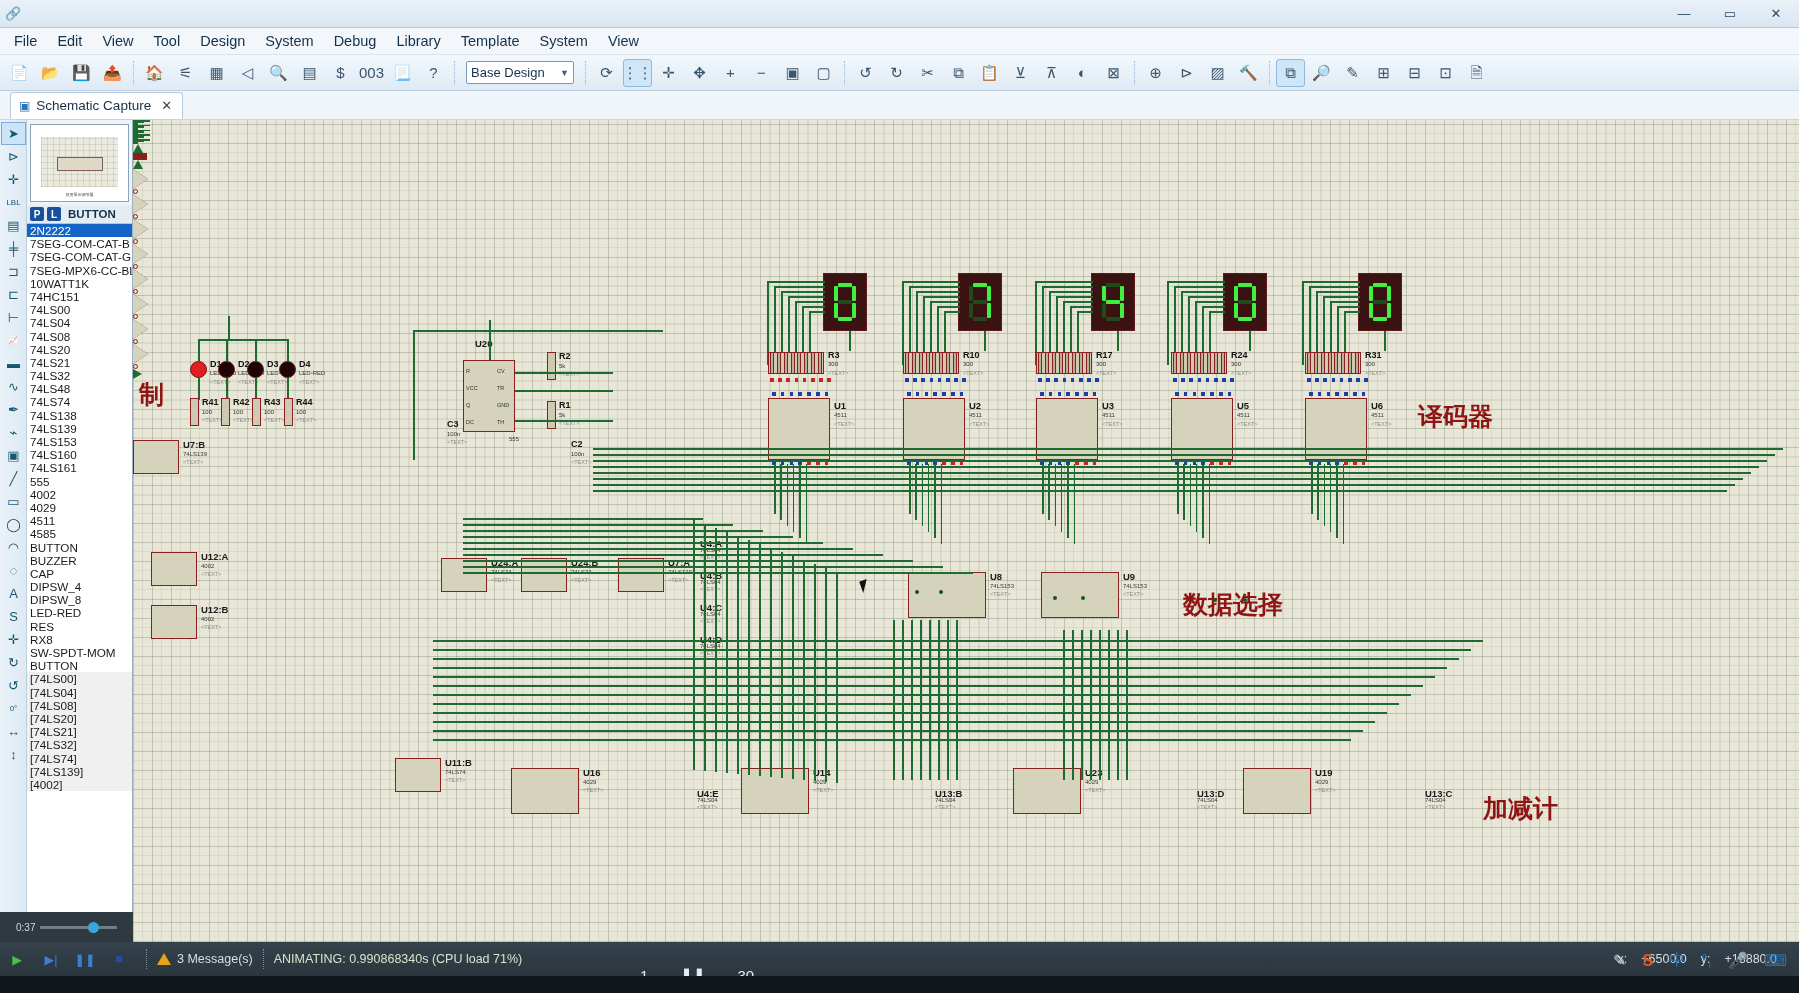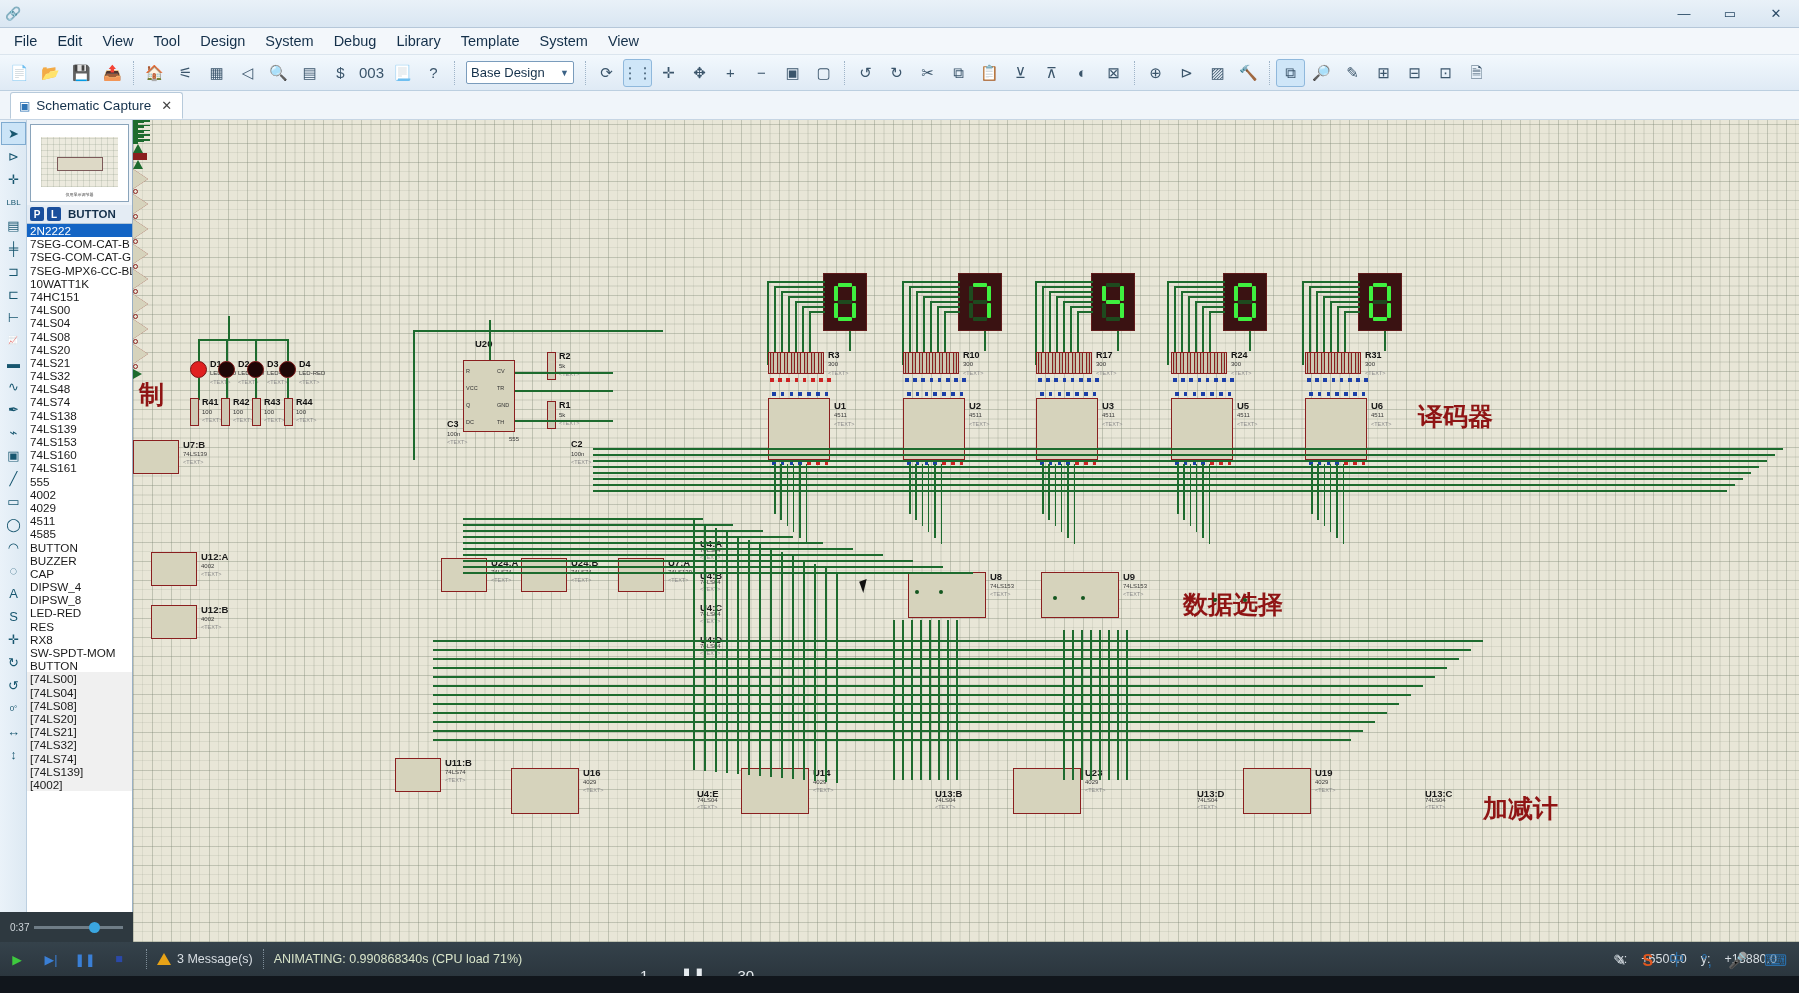--- a/index.html
+++ b/index.html
@@ -223,7 +223,7 @@
   
   .scrub {
     position: absolute; left: 0; top: 912px; width: 133px; height: 30px;
-    background: #2e3940; display: flex; align-items: center; padding: 0 10px; gap: 5px;
+    background: #2e3940; display: flex; align-items: center; padding: 0 16px; gap: 5px;
   }
   .scrub .tm { font-size: 10px; color: #cfd6db; }
   .scrub .track { flex: 1; height: 3px; background: #6f7d87; position: relative; }

